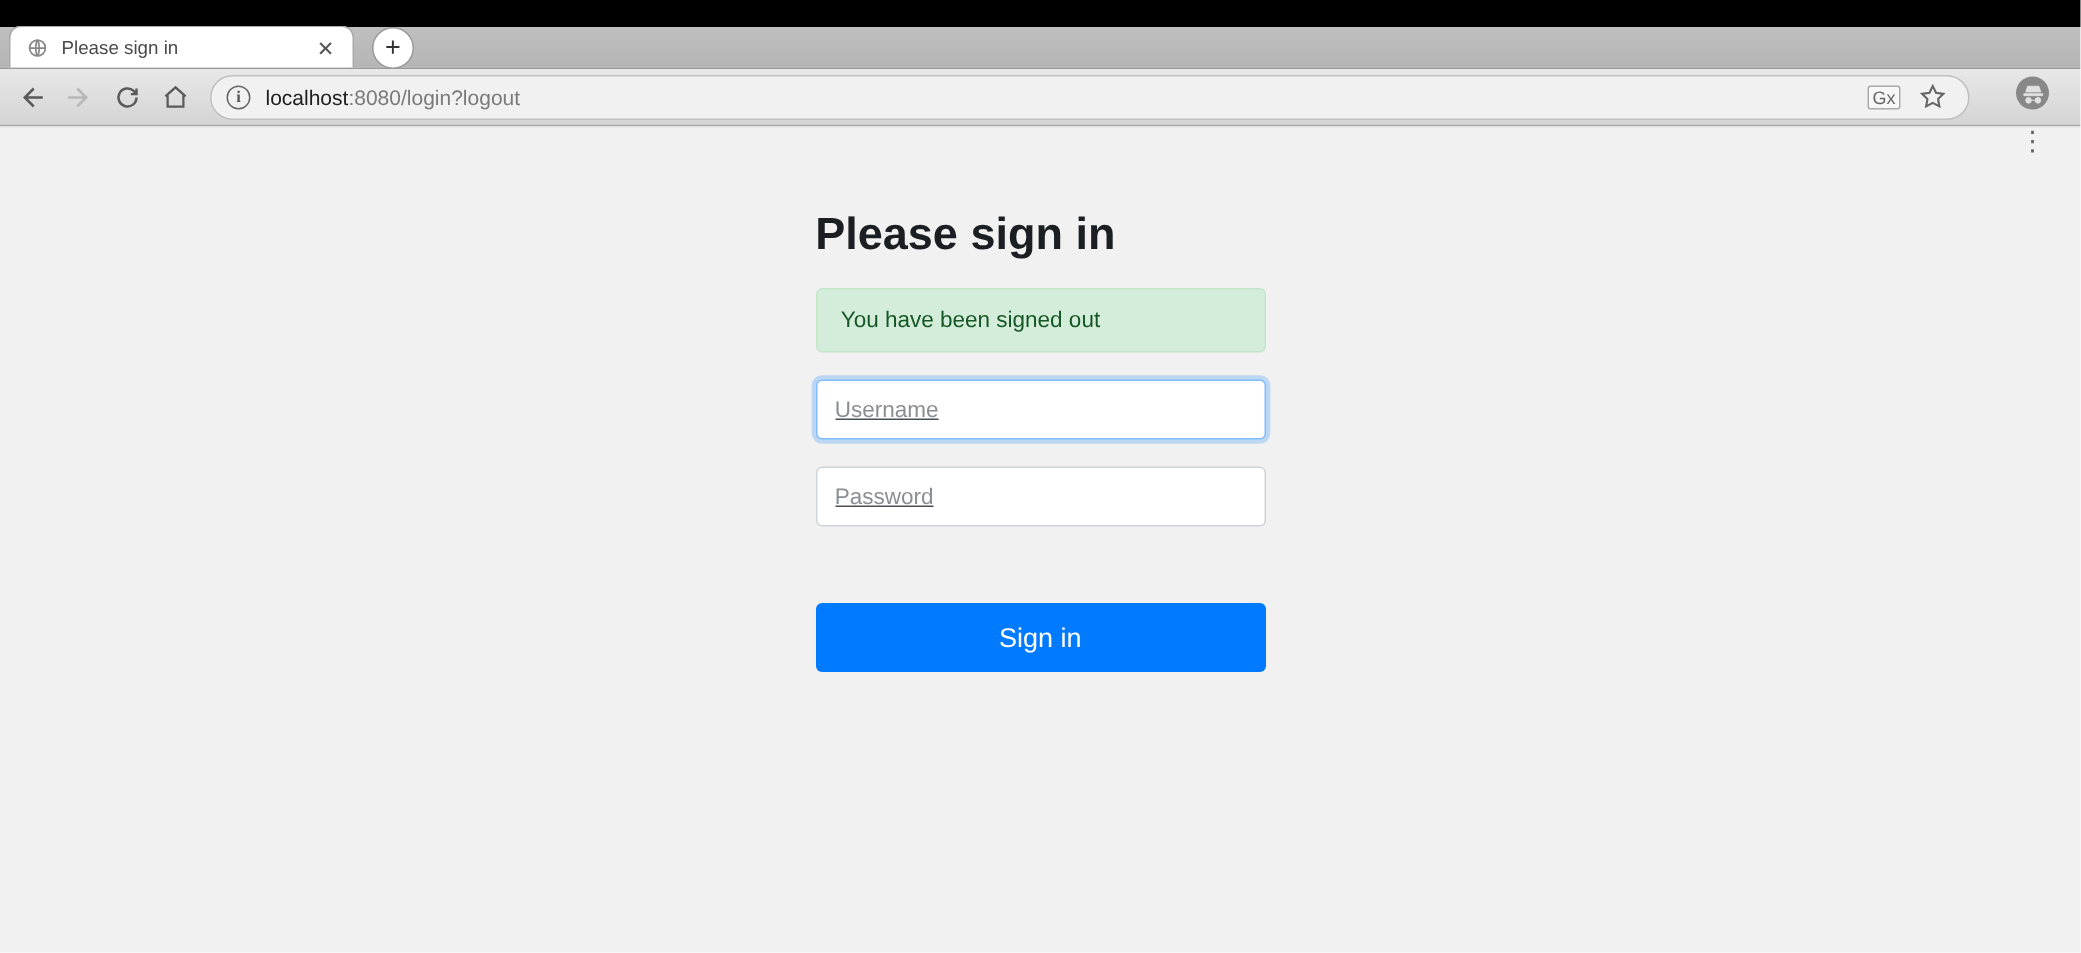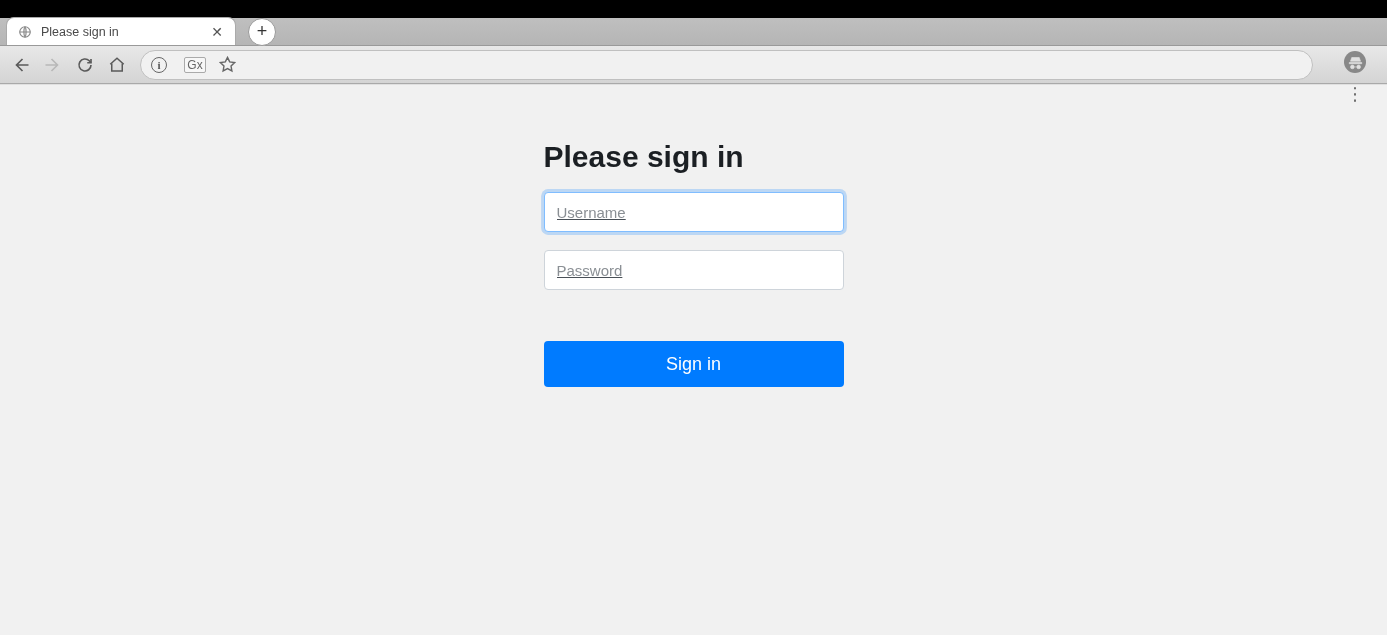--- a/index.html
+++ b/index.html
@@ -320,6 +320,9 @@
   </div>
   <div class="url-bar">
     <span class="url-info-icon">i</span>
+    <span class="url-text">
+      <span class="host">localhost</span><span class="port">:8080</span><span class="path">/login?logout</span>
+    </span>
     <span class="url-action">
       <span class="translate-icon">Gx</span>
     </span>

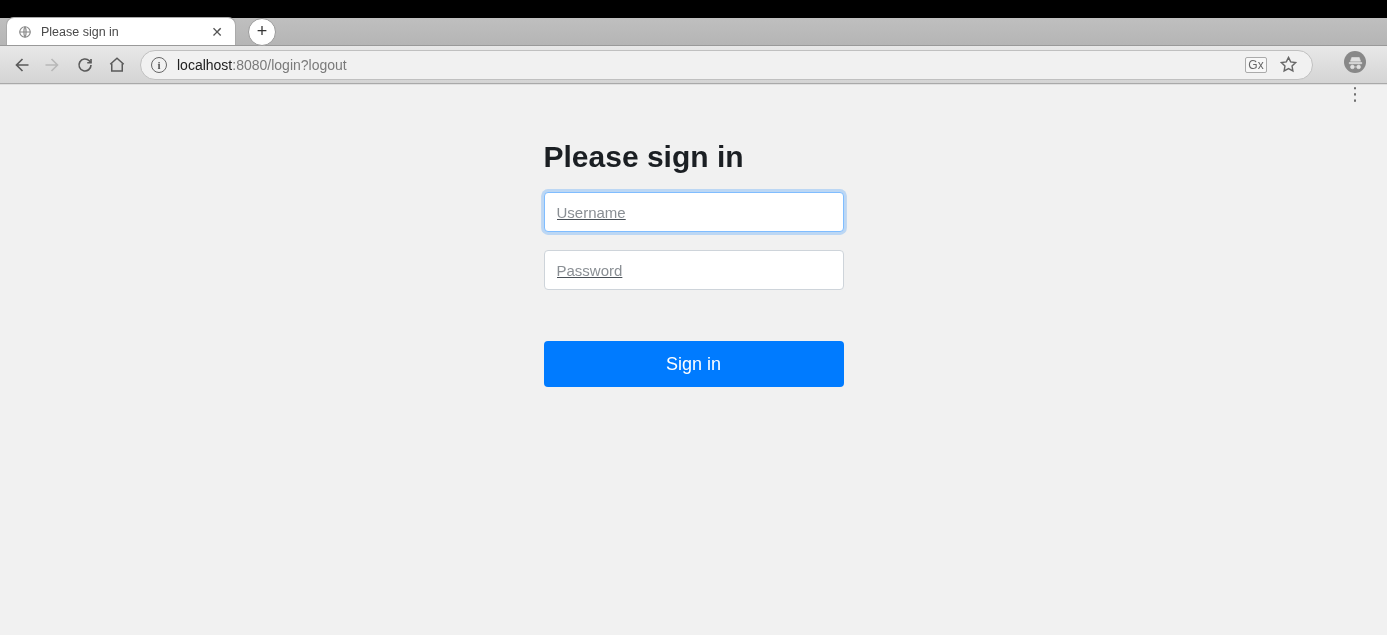--- a/index.html
+++ b/index.html
@@ -346,6 +346,7 @@
 <div class="page">
   <div class="login-box">
     <h1>Please sign in</h1>
+    <div class="alert-success">You have been signed out</div>
     <input type="text" class="form-input focused" placeholder="Username" style="">
     <input type="password" class="form-input" placeholder="Password" style="">
     <button class="btn-signin">Sign in</button>

